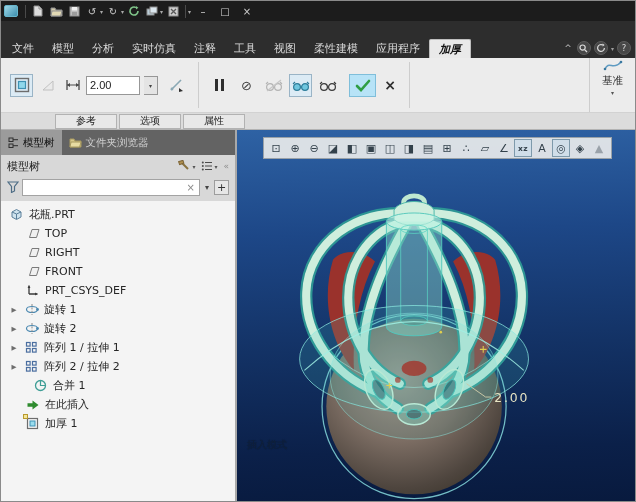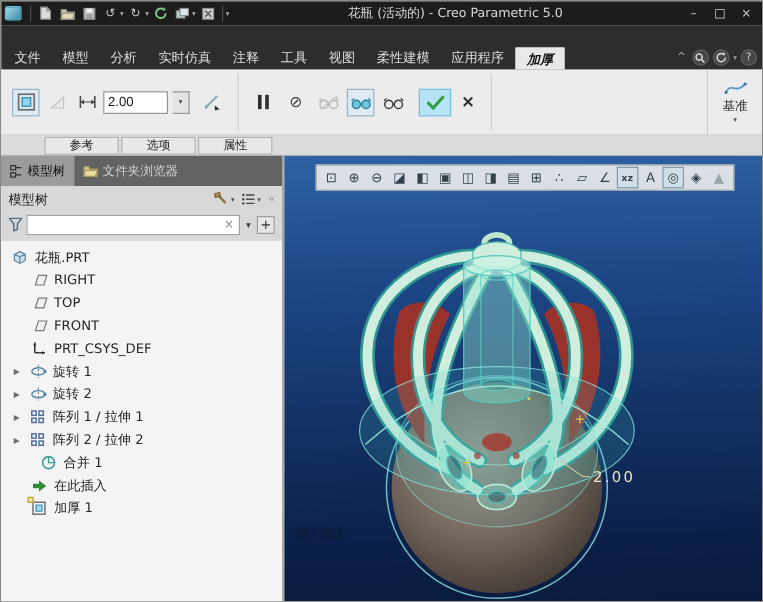--- a/index.html
+++ b/index.html
@@ -129,7 +129,6 @@
     </span>
     <span class="tb-sep"></span>
     <span class="qat-arrow">▾</span>
-    <span class="title-text">花瓶 (活动的) - Creo Parametric 5.0</span>
     <span class="win-btn">–</span>
     <span class="win-btn">□</span>
     <span class="win-btn">×</span>

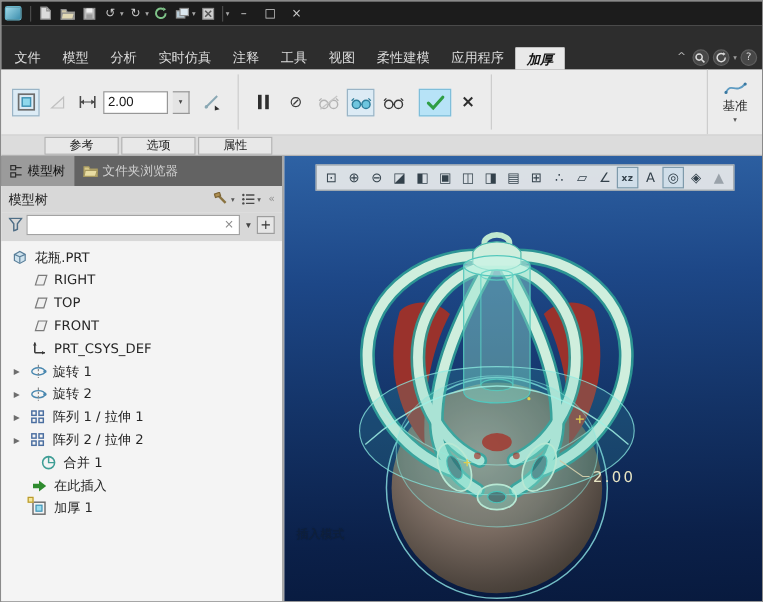--- a/index.html
+++ b/index.html
@@ -38,7 +38,7 @@
   .combo-arrow{width:14px;height:19px;border:1px solid #979797;border-left:none;background:#e4e4e4;font-size:6px;color:#444;display:flex;align-items:center;justify-content:center}
   .check-btn{width:27px;height:23px;background:#b7e3f7;border:1px solid #7fbeda;display:flex;align-items:center;justify-content:center;margin-left:6px}
   .cancel-btn{width:20px;height:23px;display:flex;align-items:center;justify-content:center;font-size:14px;font-weight:bold;color:#2e2e2e}
-  .datum-group{width:46px;height:100%;border-left:1px solid #cdcdcd;display:flex;flex-direction:column;align-items:center;justify-content:center;gap:1px}
+  .datum-group{width:46px;height:100%;border-left:1px solid #cdcdcd;display:flex;flex-direction:column;align-items:center;gap:1px}
   .datum-label{font-size:10.5px;color:#2c2c2c}
 
   

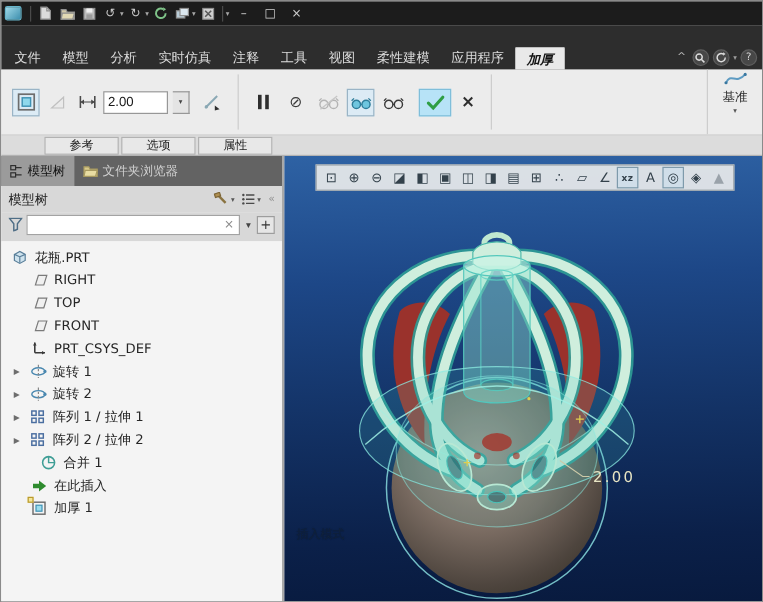--- a/index.html
+++ b/index.html
@@ -42,7 +42,7 @@
   .datum-label{font-size:10.5px;color:#2c2c2c}
 
   
-  .subtabs{height:18px;background:#dcdcdc;border-top:1px solid #d2d2d2;border-bottom:1px solid #b3b3b3;display:flex;align-items:center;gap:2px;padding-left:36px;flex:none}
+  .subtabs{height:18px;background:#dcdcdc;border-top:1px solid #d2d2d2;border-bottom:1px solid #b3b3b3;display:flex;align-items:center;gap:2px;padding-left:54px;flex:none}
   .subtab{width:62px;height:15px;background:#e8e8e8;border:1px solid #b2b2b2;font-size:10px;color:#222;display:flex;align-items:center;justify-content:center}
 
   

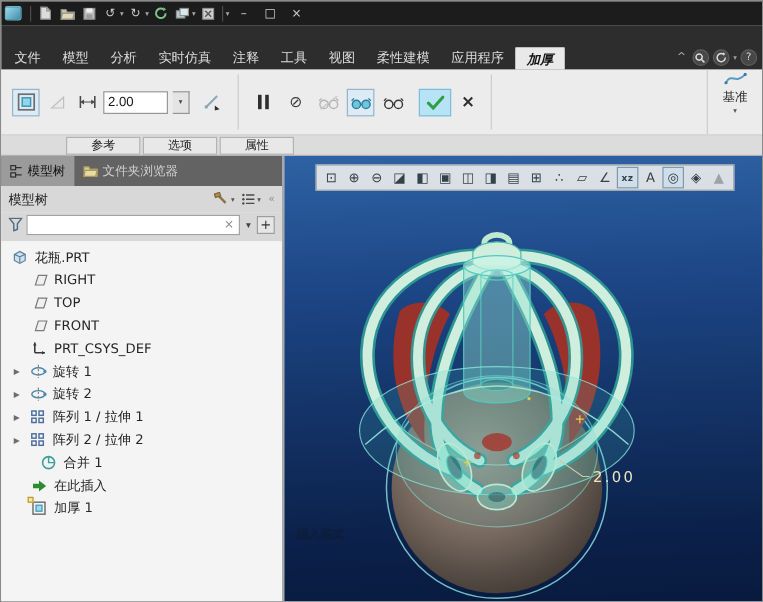--- a/index.html
+++ b/index.html
@@ -322,7 +322,7 @@
                 <path d="M3.5 9.5L6 1.5h7L10.5 9.5z" fill="#f0f0f0" stroke="#7a7a7a"></path>
               </svg>
             </span>
-          <span>RIGHT</span>
+          <span>TOP</span>
         </div>
         <div class="trow" style="padding-left:24px">
           <span class="ticon">
@@ -330,7 +330,7 @@
                 <path d="M3.5 9.5L6 1.5h7L10.5 9.5z" fill="#f0f0f0" stroke="#7a7a7a"></path>
               </svg>
             </span>
-          <span>TOP</span>
+          <span>RIGHT</span>
         </div>
         <div class="trow" style="padding-left:24px">
           <span class="ticon">

